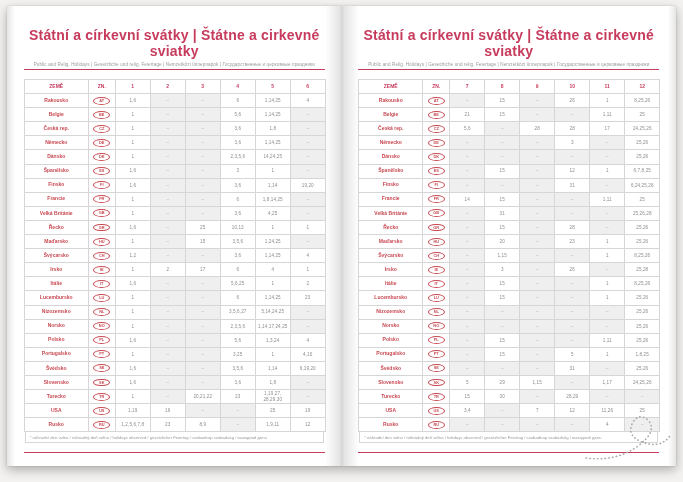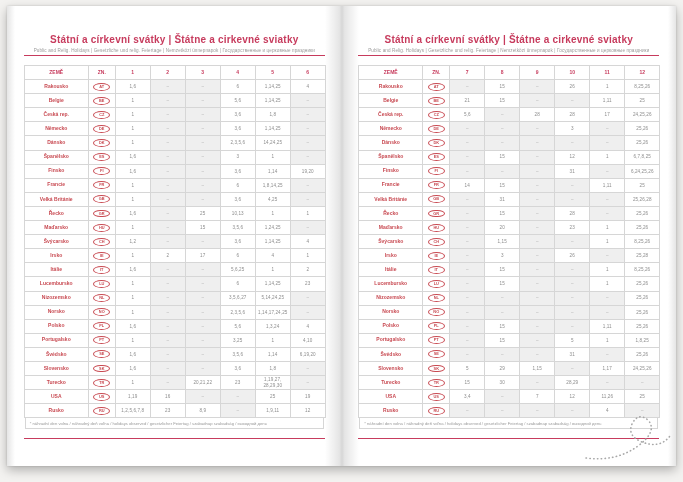--- a/index.html
+++ b/index.html
@@ -35,8 +35,8 @@
     pointer-events:none;
   }
   .page-title{
-    text-align:center;font-size:10px;font-weight:bold;letter-spacing:.2px;
-    color:#c73b5d;margin:7px 0 3px 0;
+    text-align:center;font-size:14px;font-weight:bold;letter-spacing:.2px;
+    color:#c73b5d;margin:0 0 3px 0;
   }
   .page-subtitle{
     text-align:center;font-size:4.6px;color:#9a9a9a;margin:0 0 2px 0;

